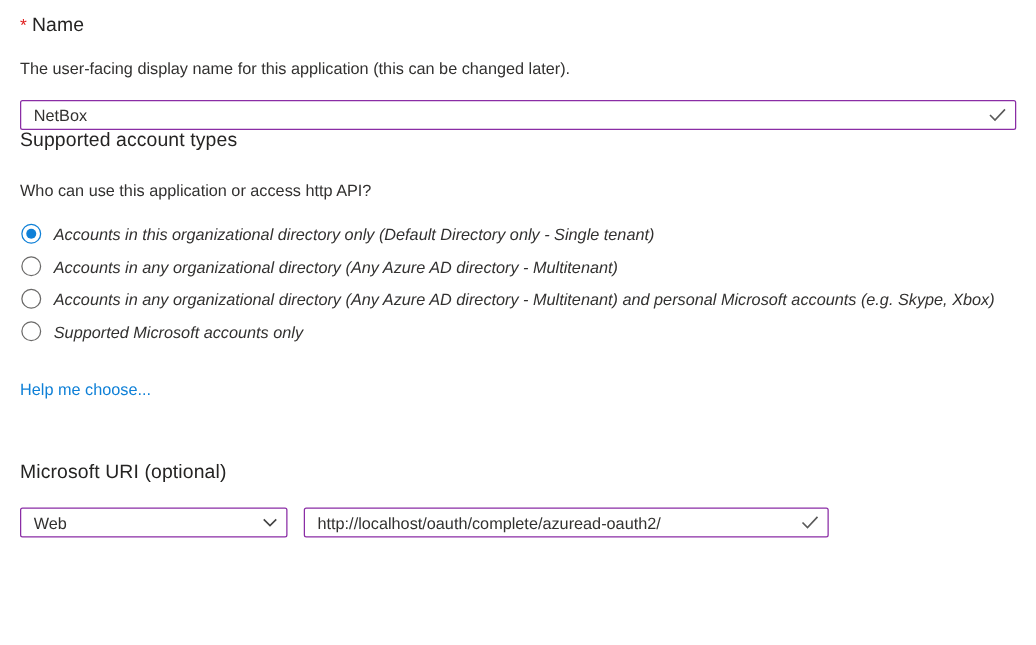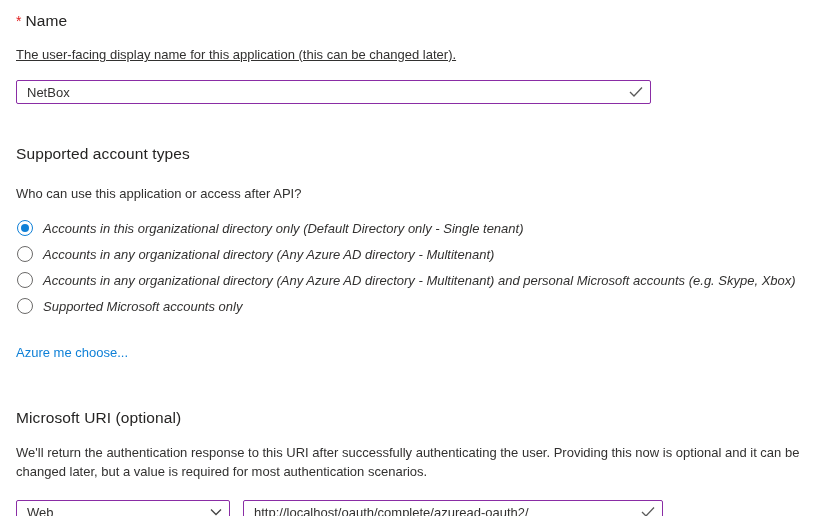--- a/index.html
+++ b/index.html
@@ -28,7 +28,7 @@
 
   
   .name-title-row { margin-top: 2px; }
-  .name-desc { margin-top: 15px; text-decoration: underline; }
+  .name-desc { margin-top: 15px; }
   .field-wrap {
     position: relative;
     margin-top: 16px;

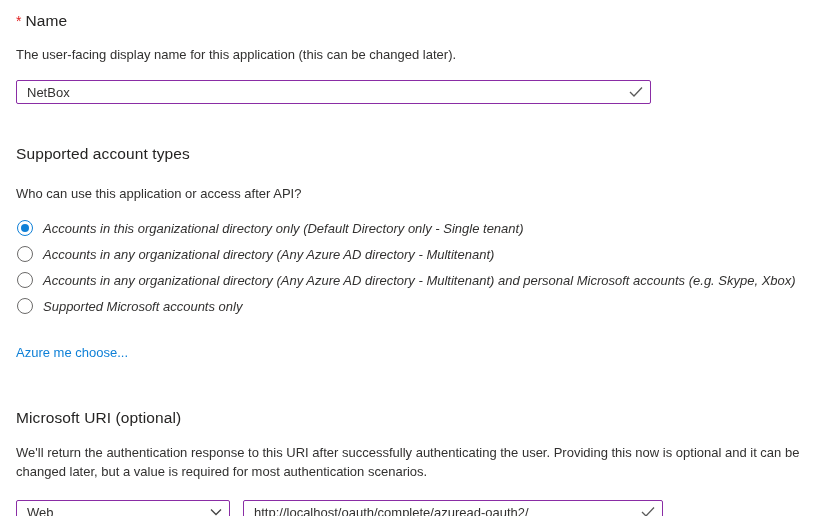--- a/index.html
+++ b/index.html
@@ -54,7 +54,7 @@
   }
   .valid-check svg { display: block; width: 14px; height: 11px; }
 
-  .name-field { width: 635px; }
+  .name-field { width: 797px; }
 
   
   .acct-section { margin-top: 41px; }

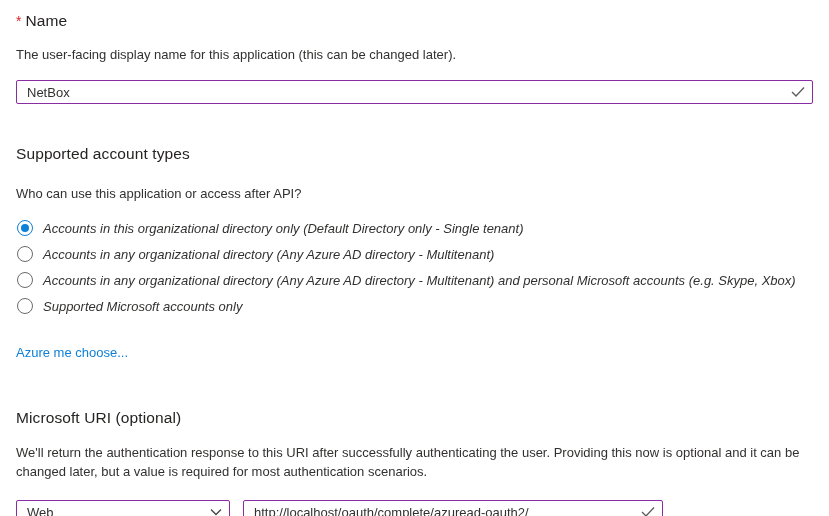--- a/index.html
+++ b/index.html
@@ -57,7 +57,7 @@
   .name-field { width: 797px; }
 
   
-  .acct-section { margin-top: 41px; }
+  .acct-section { }
   .acct-question { margin-top: 21px; }
   .radio-group { margin-top: 12px; font-style: italic; }
   .radio-row {

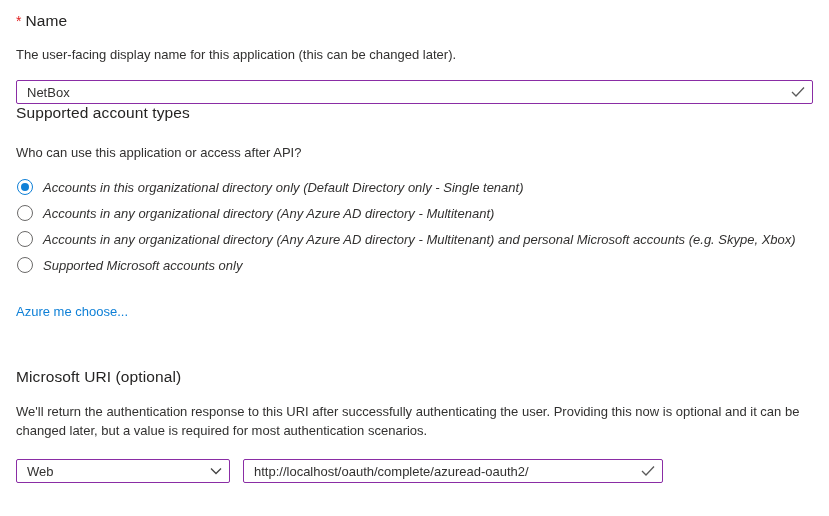--- a/index.html
+++ b/index.html
@@ -168,7 +168,7 @@
   <div class="acct-section">
     <div class="section-title">Supported account types</div>
 
-    <div class="desc acct-question">Who can use this application or access after API?</div>
+    <div class="desc acct-question">Who can use this application or access http API?</div>
 
     <div class="radio-group">
       <div class="radio-row checked">

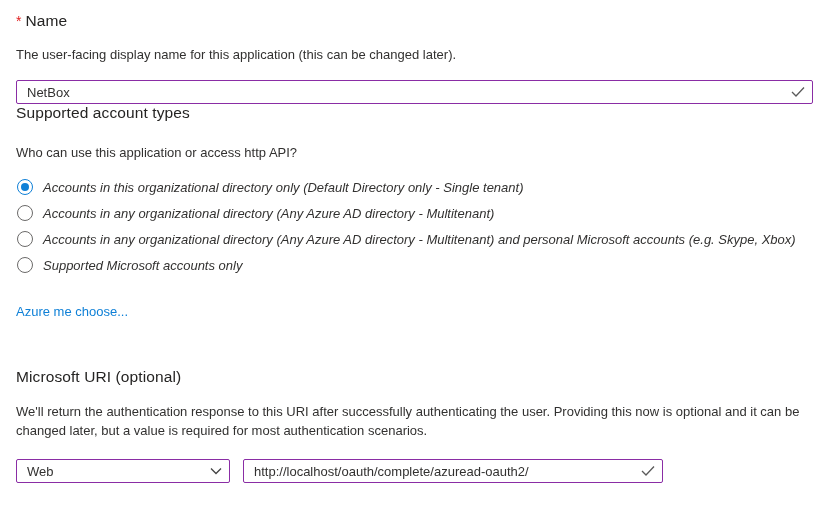--- a/index.html
+++ b/index.html
@@ -189,7 +189,7 @@
       </div>
     </div>
 
-    <a class="help-link">Azure me choose...</a>
+    <a class="help-link">Help me choose...</a>
   </div>
 
   <div class="redirect-section">

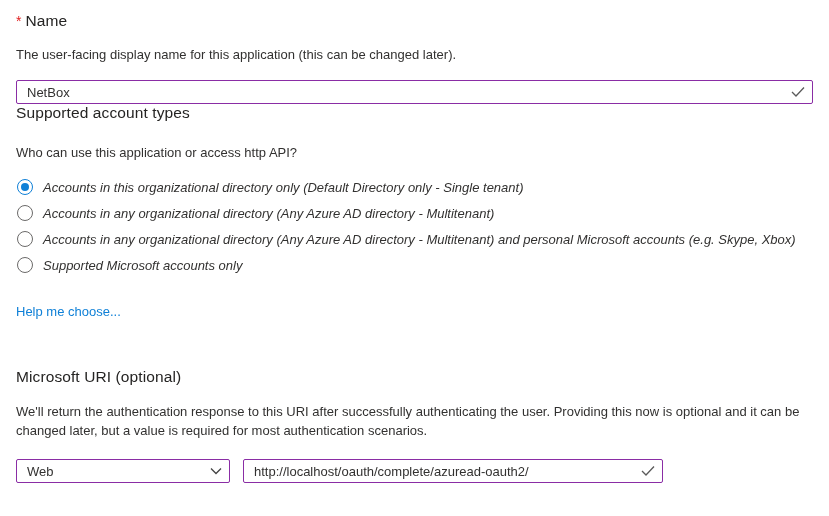--- a/index.html
+++ b/index.html
@@ -195,7 +195,6 @@
   <div class="redirect-section">
     <div class="section-title">Microsoft URI (optional)</div>
 
-    <div class="desc redirect-desc">We'll return the authentication response to this URI after successfully authenticating the user. Providing this now is optional and it can be changed later, but a value is required for most authentication scenarios.</div>
 
     <div class="redirect-controls">
       <div class="select-wrap">

